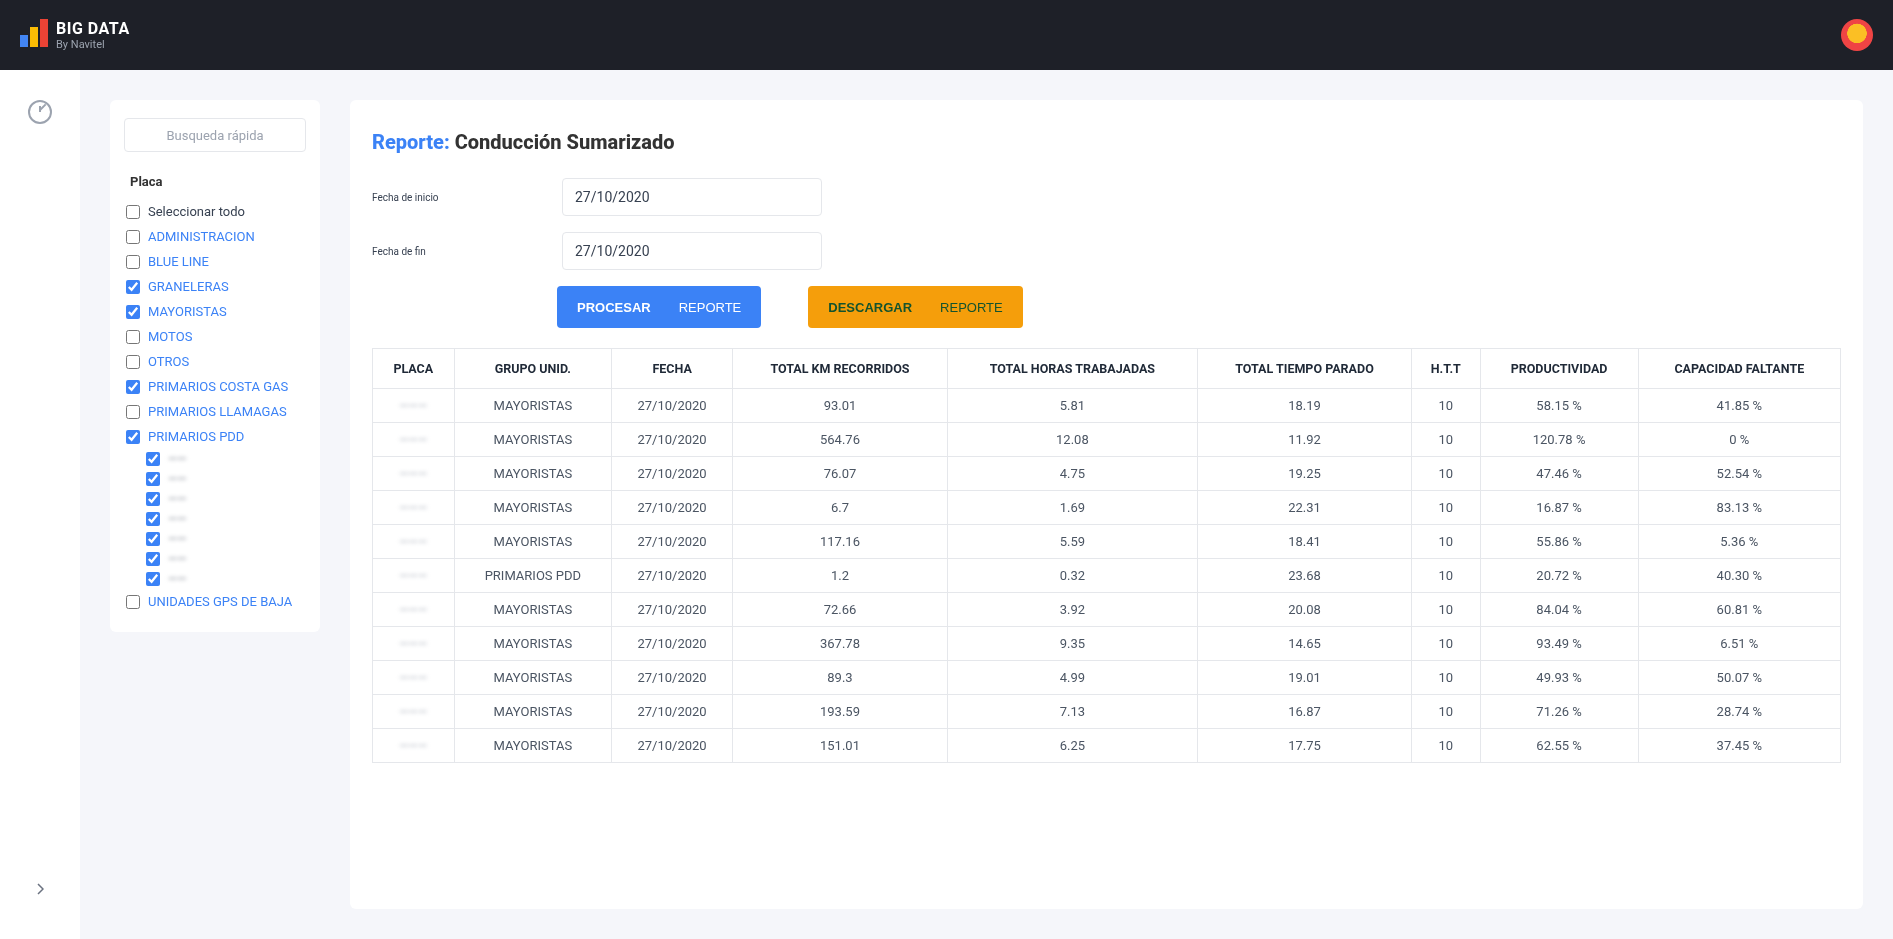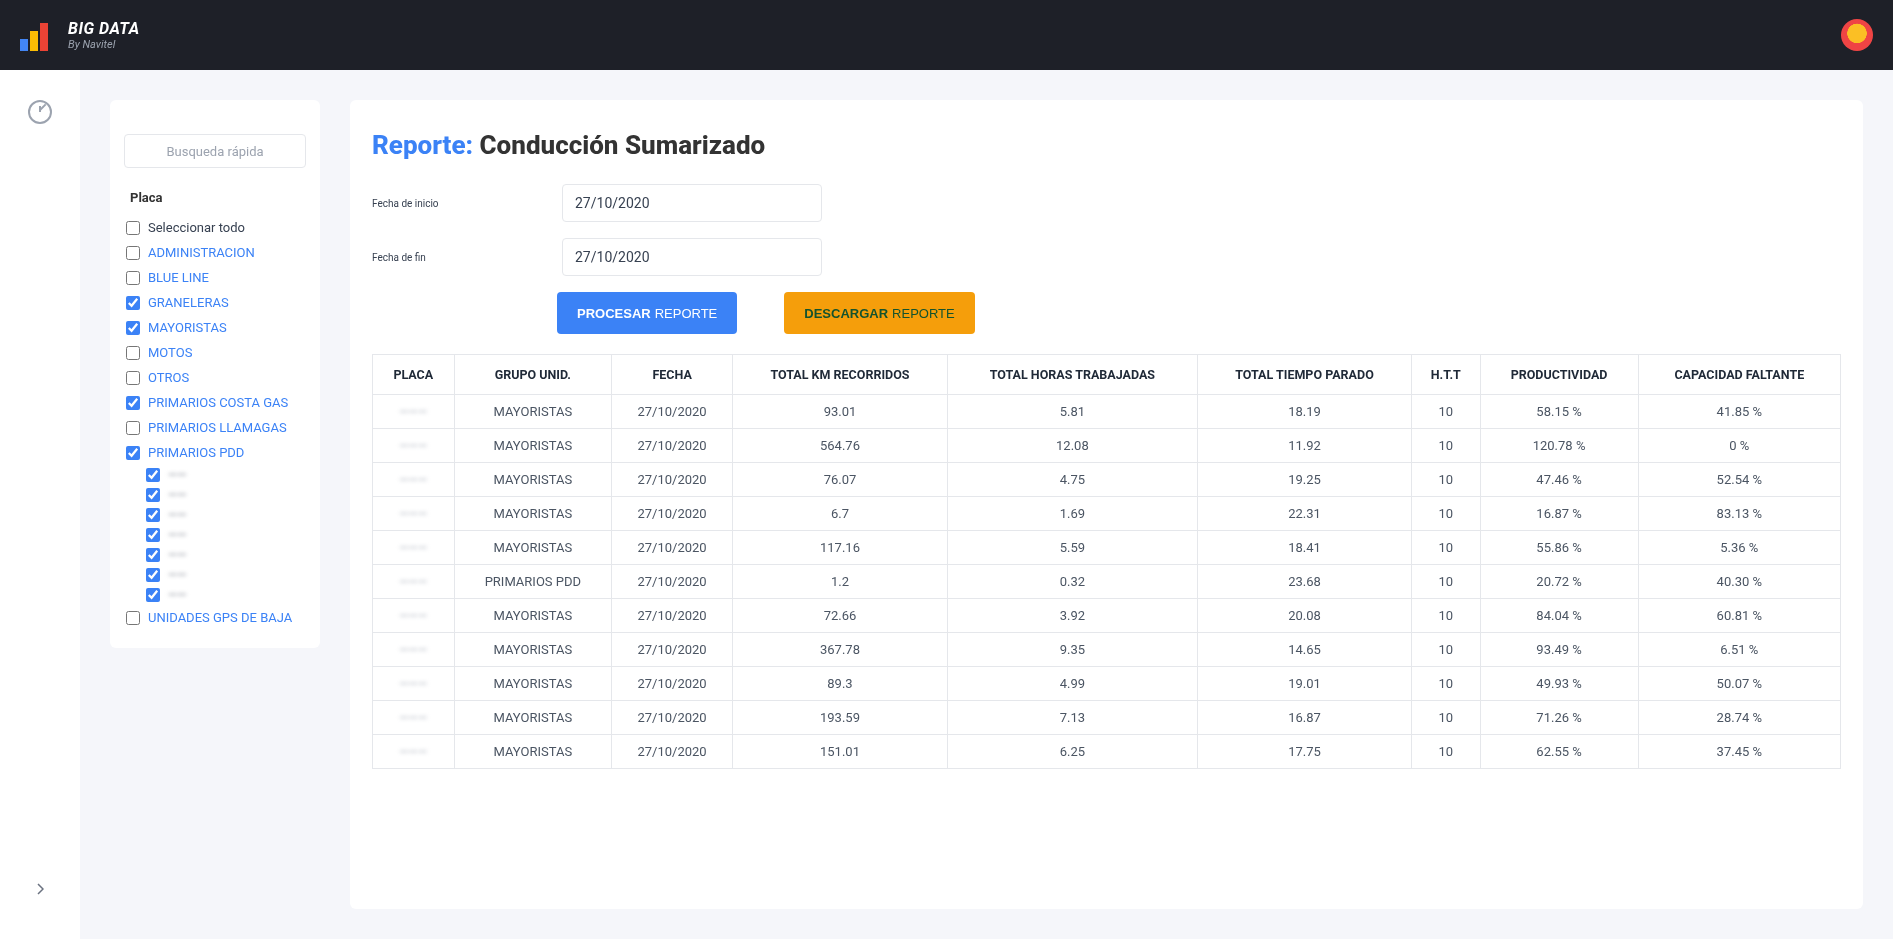--- a/index.html
+++ b/index.html
@@ -7,7 +7,7 @@
 
 
 .header { background: #1e2028; color: #fff; height: 70px; display: flex; align-items: center; justify-content: space-between; padding: 0 20px; }
-.header-left { display: flex; align-items: flex-end; gap: 20px; font-style: italic; }
+.header-left { display: flex; align-items: flex-start; gap: 8px; }
 .logo-icon { width: 28px; height: 28px; position: relative; }
 .logo-bar1 { position: absolute; left: 0; bottom: 0; width: 8px; height: 12px; background: #4285f4; }
 .logo-bar2 { position: absolute; left: 10px; bottom: 0; width: 8px; height: 20px; background: #fbbc04; }

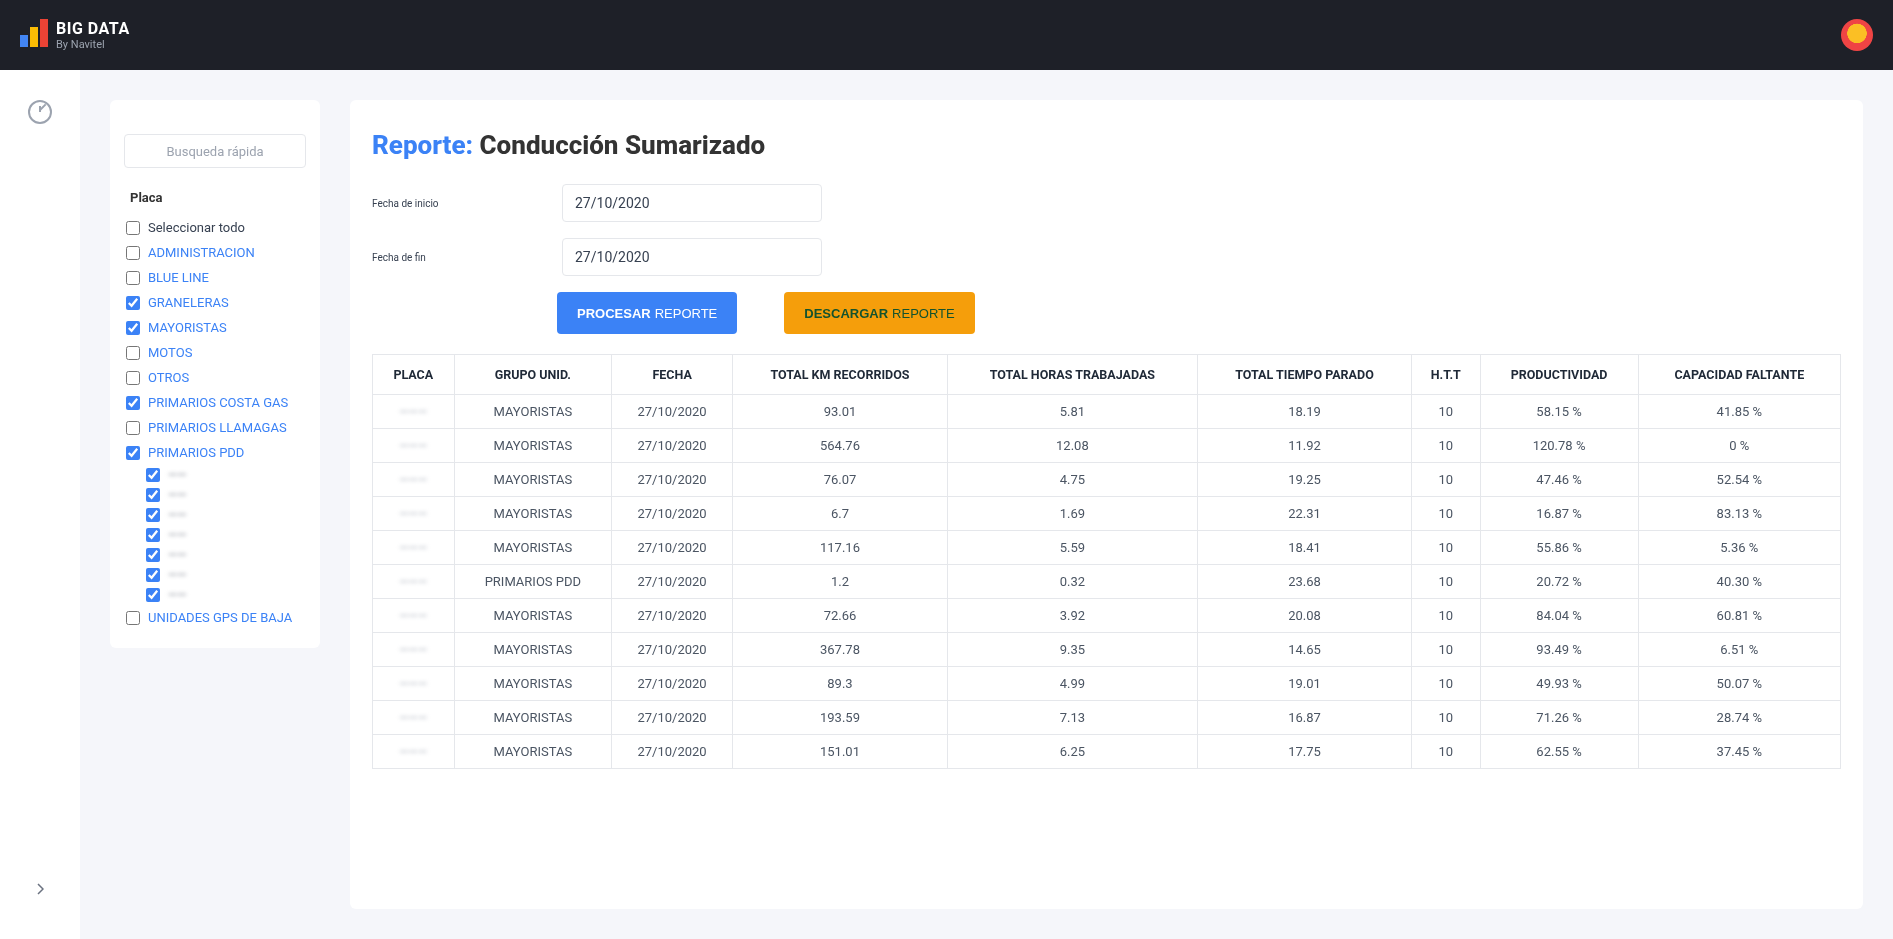--- a/index.html
+++ b/index.html
@@ -28,7 +28,7 @@
 
 
 .filter-card { width: 210px; background: #fff; border-radius: 6px; padding: 18px 0; align-self: flex-start; }
-.search-box { margin: 16px 14px 16px; border: 1px solid #e5e7eb; border-radius: 4px; height: 34px; display: flex; align-items: center; justify-content: center; color: #9ca3af; font-size: 13px; cursor: text; }
+.search-box { margin: 0 14px 16px; border: 1px solid #e5e7eb; border-radius: 4px; height: 34px; display: flex; align-items: center; justify-content: center; color: #9ca3af; font-size: 13px; cursor: text; }
 .filter-title { font-weight: 700; font-size: 13px; padding: 6px 20px 10px; }
 .filter-list { list-style: none; }
 .filter-item { display: flex; align-items: center; gap: 8px; padding: 5px 16px; font-size: 13px; }

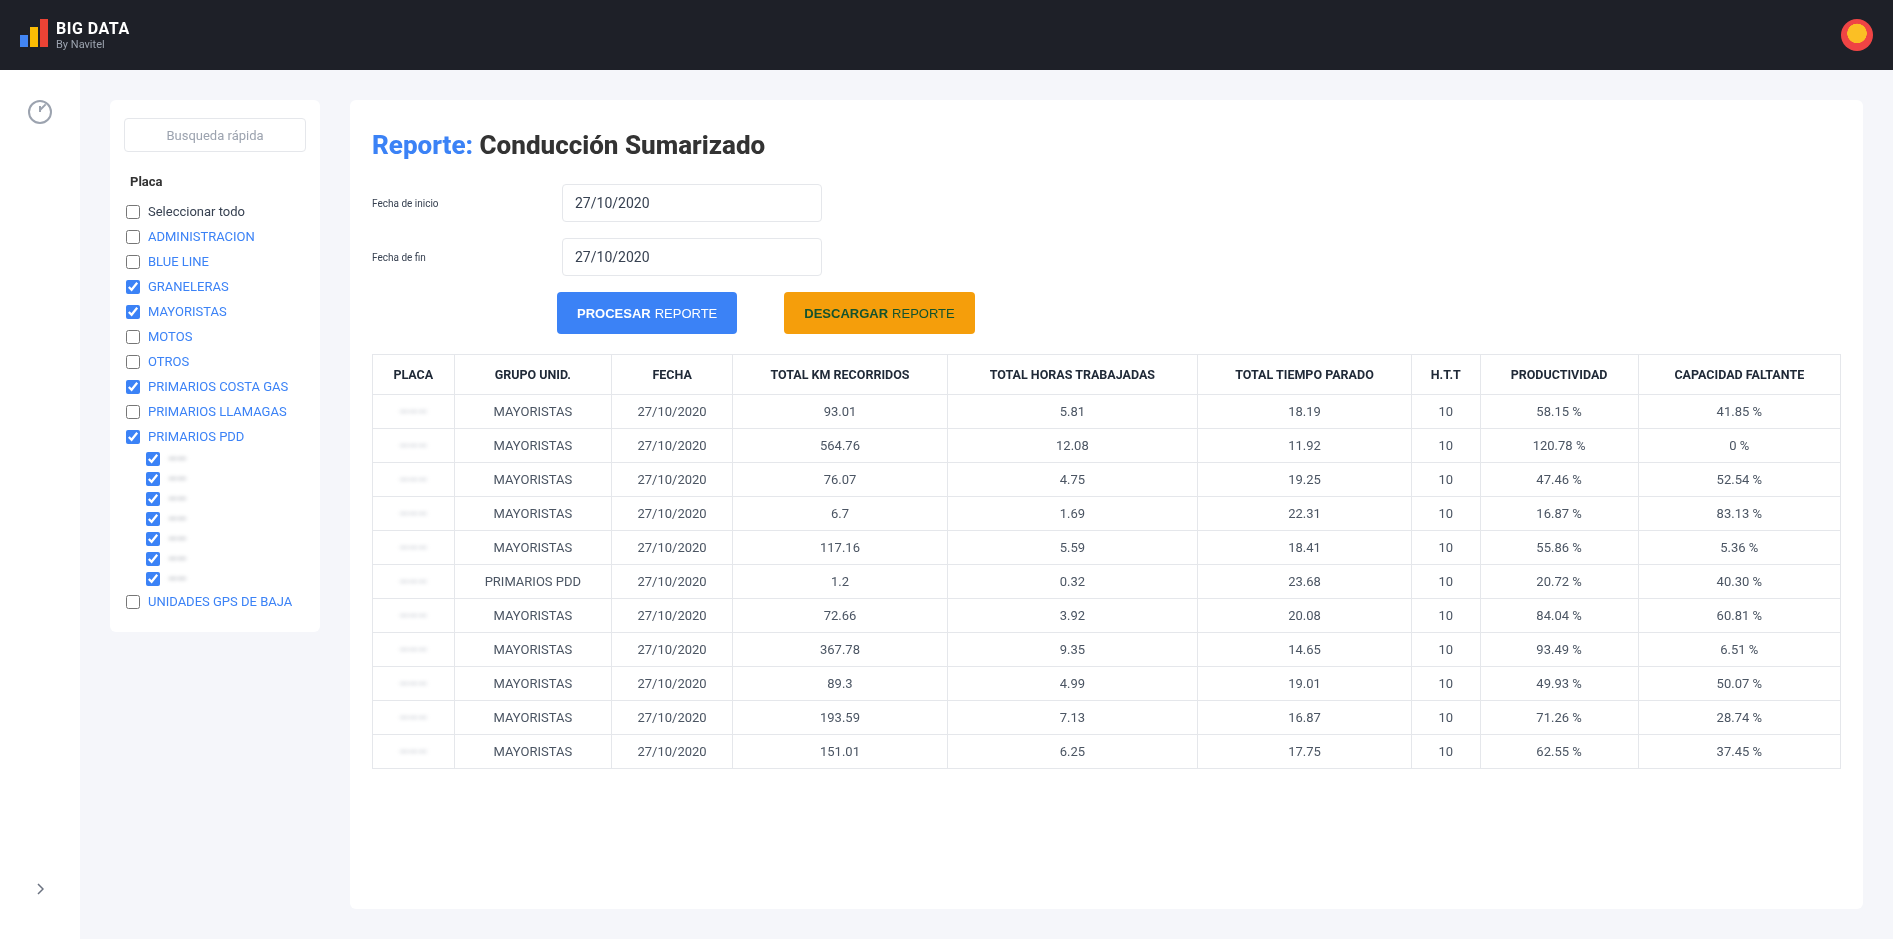--- a/index.html
+++ b/index.html
@@ -41,7 +41,7 @@
 
 
 .main-card { flex: 1; background: #fff; border-radius: 6px; padding: 30px 22px; }
-.report-title { font-size: 26px; font-weight: 800; margin-bottom: 24px; }
+.report-title { font-size: 20px; font-weight: 800; margin-bottom: 24px; }
 .report-title .prefix { color: #3b82f6; }
 .form-row { display: flex; align-items: center; margin-bottom: 16px; }
 .form-label { width: 190px; font-size: 10px; color: #374151; }

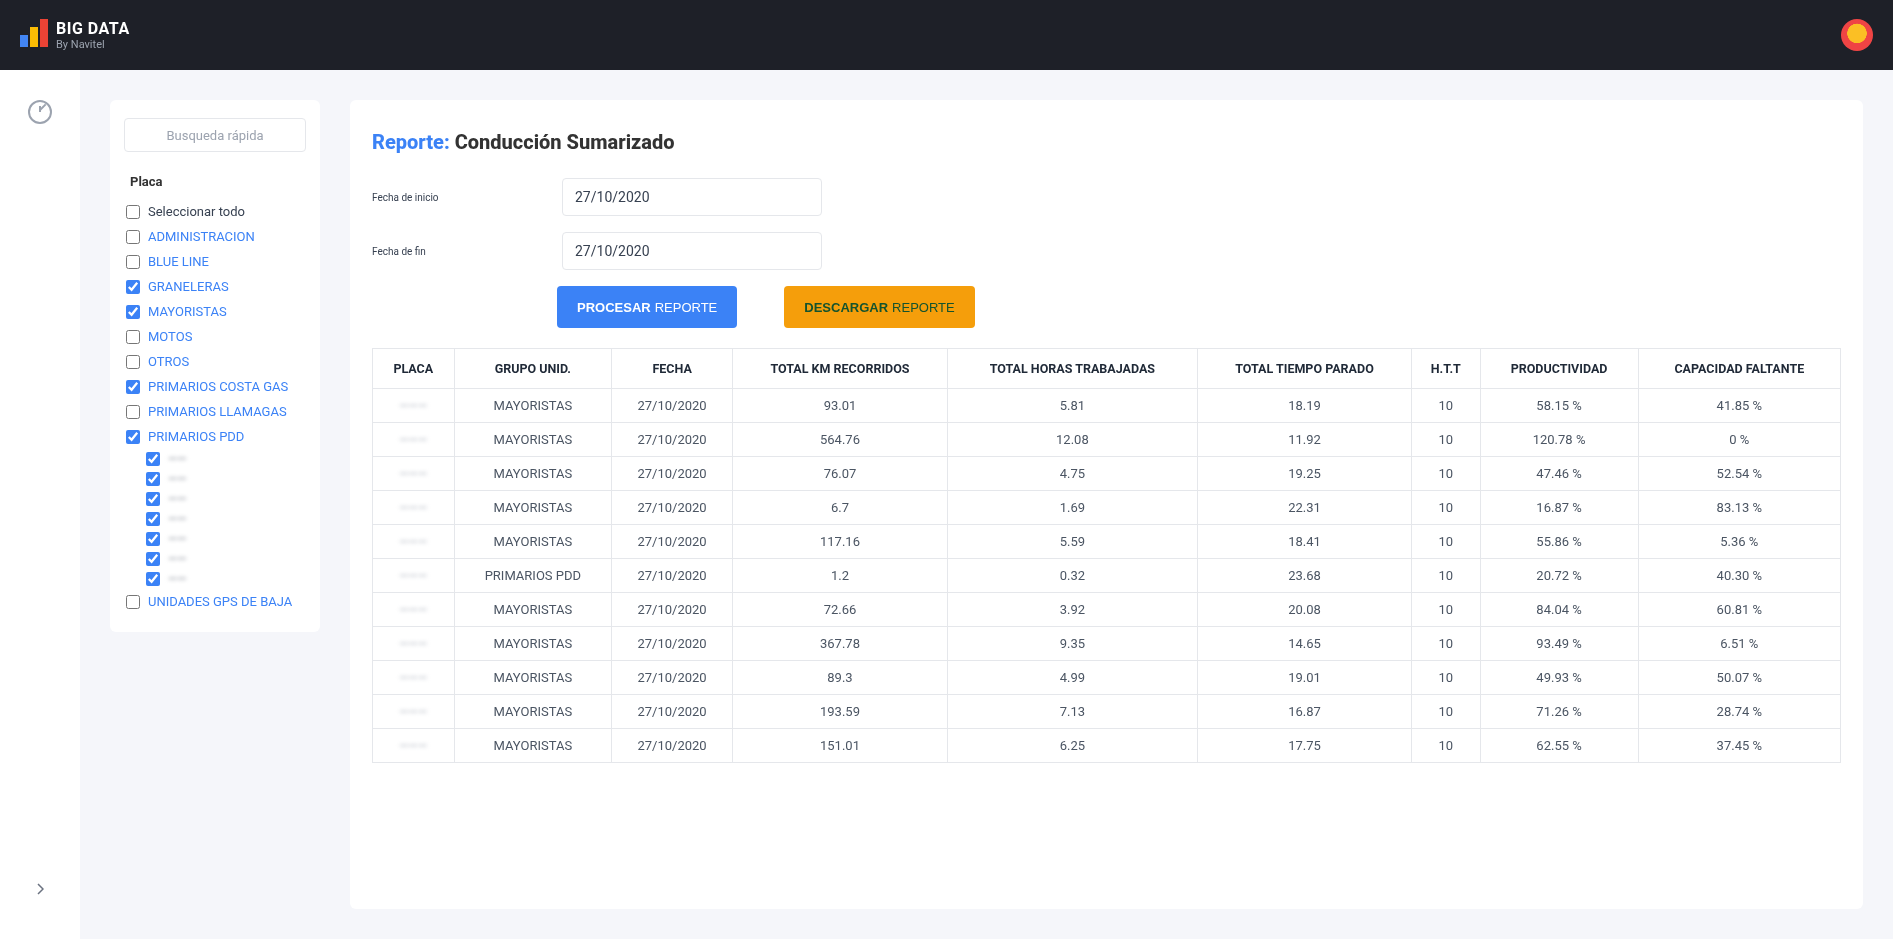--- a/index.html
+++ b/index.html
@@ -47,7 +47,7 @@
 .form-label { width: 190px; font-size: 10px; color: #374151; }
 .form-input { width: 260px; height: 38px; border: 1px solid #e5e7eb; border-radius: 4px; padding: 0 12px; font-size: 14px; color: #374151; font-family: inherit; }
 .btn-row { display: flex; gap: 14px; margin: 8px 0 20px 185px; }
-.btn { height: 42px; padding: 0 20px; border: none; border-radius: 4px; font-size: 13px; cursor: pointer; display: inline-flex; align-items: center; }
+.btn { height: 42px; padding: 0 20px; border: none; border-radius: 4px; font-size: 13px; cursor: pointer; display: inline-flex; align-items: center; gap: 24px; }
 .btn-primary { background: #3b82f6; color: #fff; }
 .btn-warning { background: #f59e0b; color: #14532d; margin-left: 33px; }
 .btn .bold { font-weight: 700; margin-right: 4px; }

